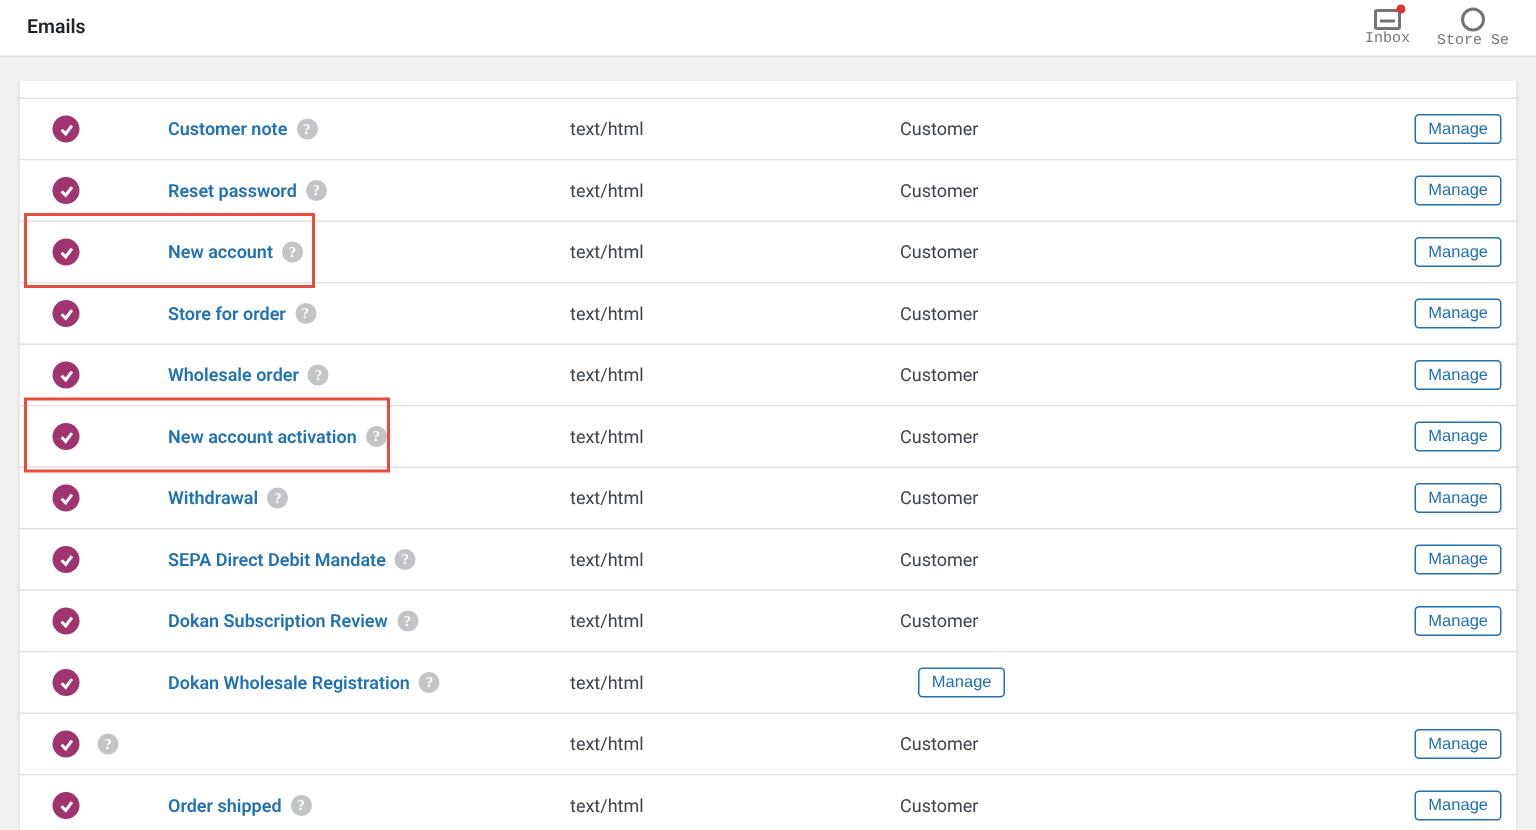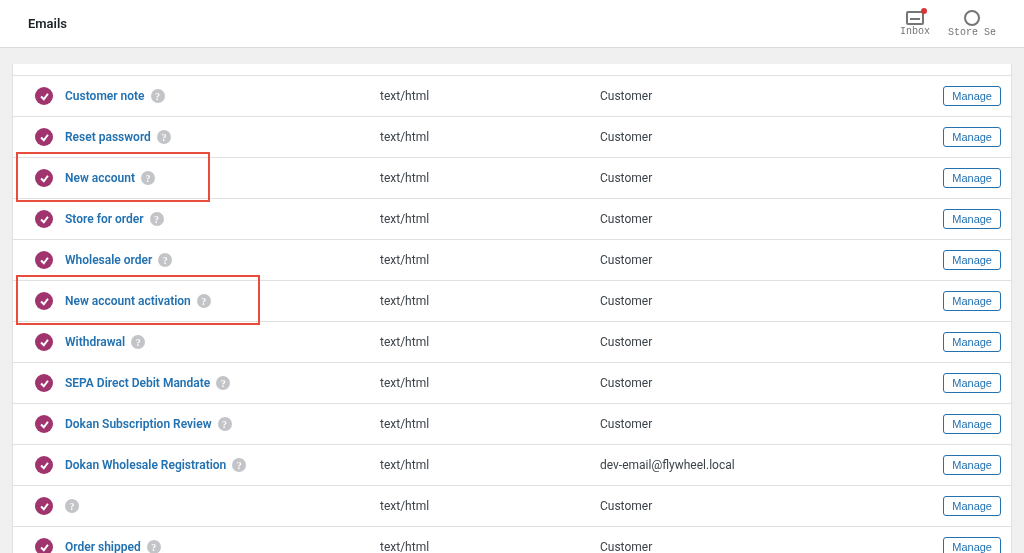--- a/index.html
+++ b/index.html
@@ -11,12 +11,12 @@
       overflow-x: hidden;
     }
     .top-bar {
-      height: 48px;
+      height: 38px;
       background: #fff;
       border-bottom: 1px solid #dcdcde;
       display: flex;
       align-items: center;
-      padding: 0 28px;
+      padding: 0 18px;
       justify-content: space-between;
     }
     .top-title {

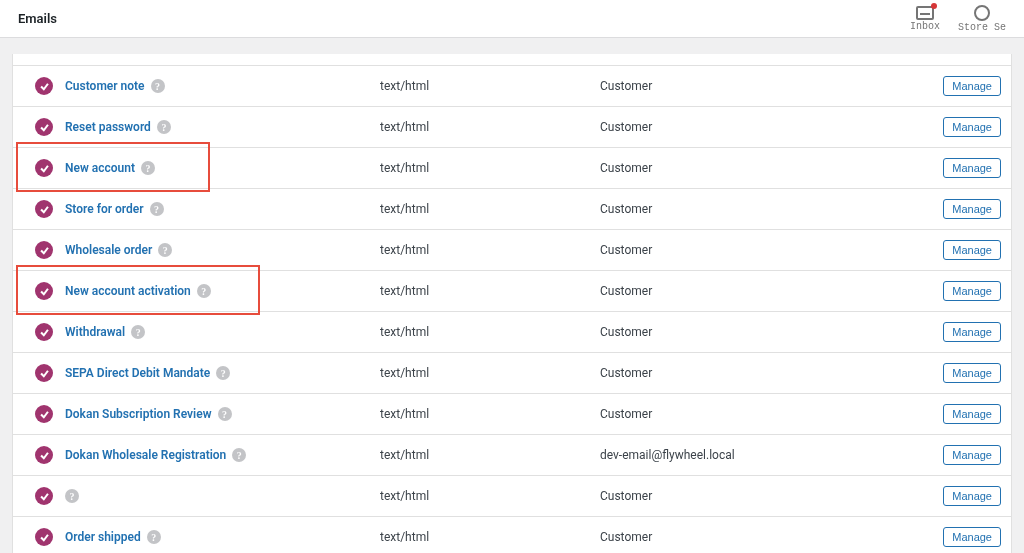--- a/index.html
+++ b/index.html
@@ -142,6 +142,7 @@
       font-size: 12px;
       font-weight: 600;
       text-decoration: none;
+      margin-left: 47px;
     }
     .help-icon {
       width: 14px;

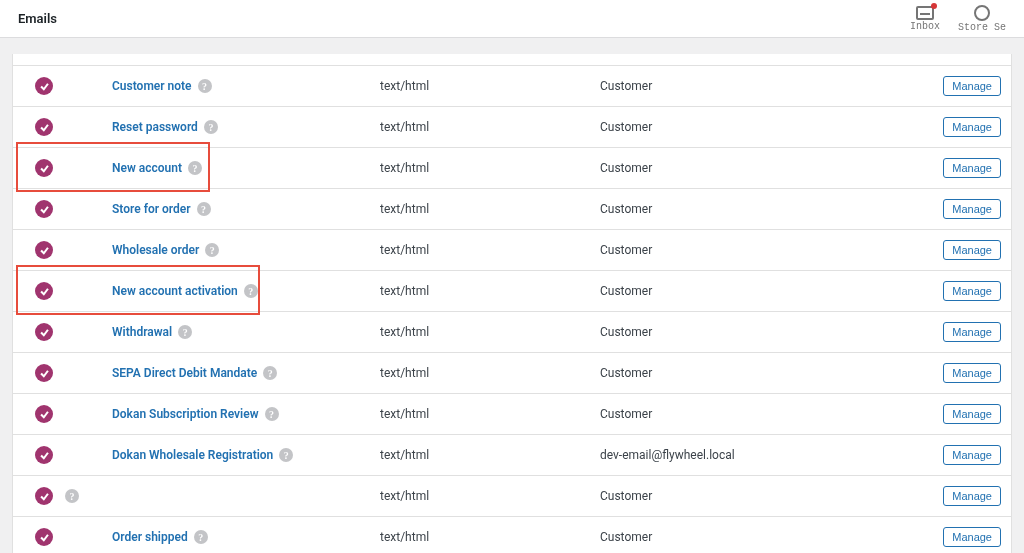--- a/index.html
+++ b/index.html
@@ -373,7 +373,6 @@
           <span class="help-icon">?</span>
         </div>
         <div class="col-type">text/html</div>
-        <div class="col-recipient">dev-email@flywheel.local</div>
         <div class="col-action">
           <button class="manage-btn">Manage</button>
         </div>

